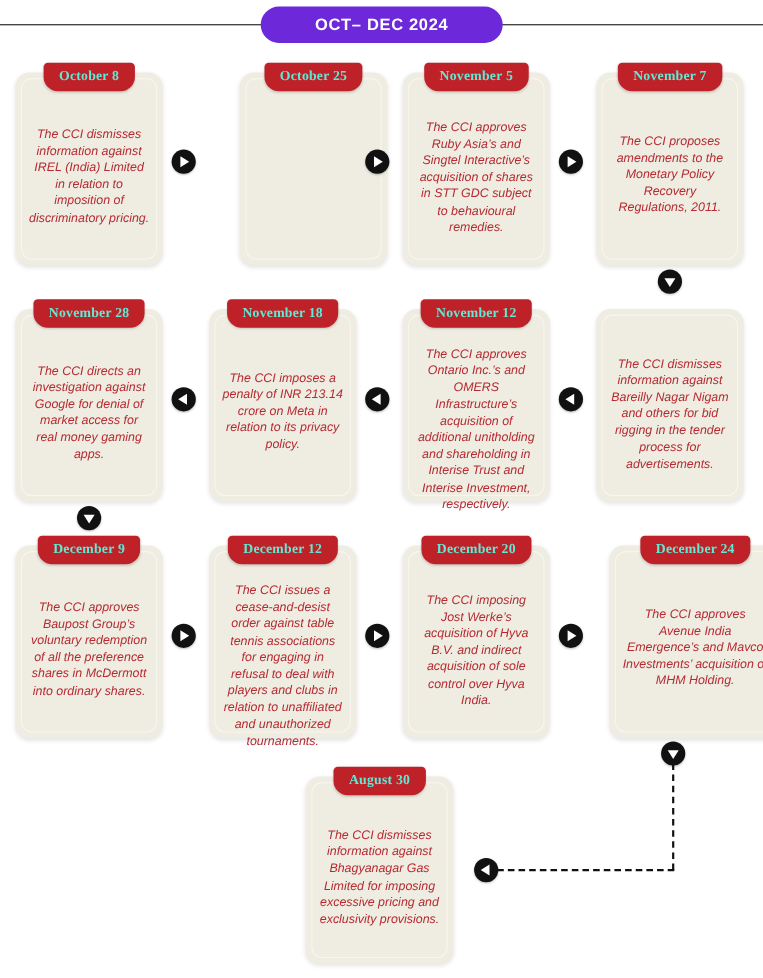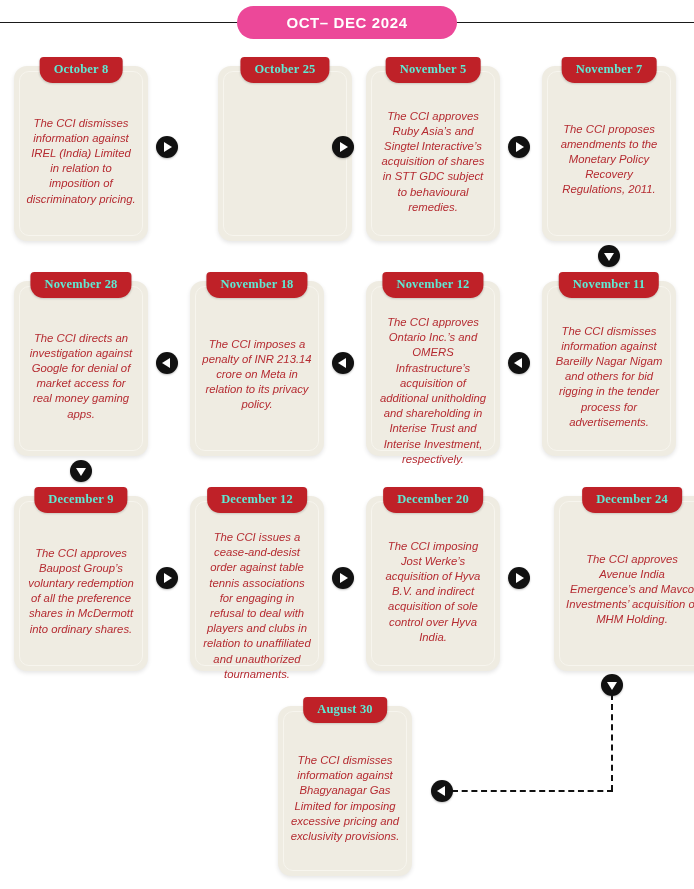--- a/index.html
+++ b/index.html
@@ -38,7 +38,7 @@
     width: 220px;
     height: 33px;
     border-radius: 17px;
-    background: #ec4899;
+    background: #6d28d9;
     color: #ffffff;
     font-size: 15px;
     font-weight: bold;

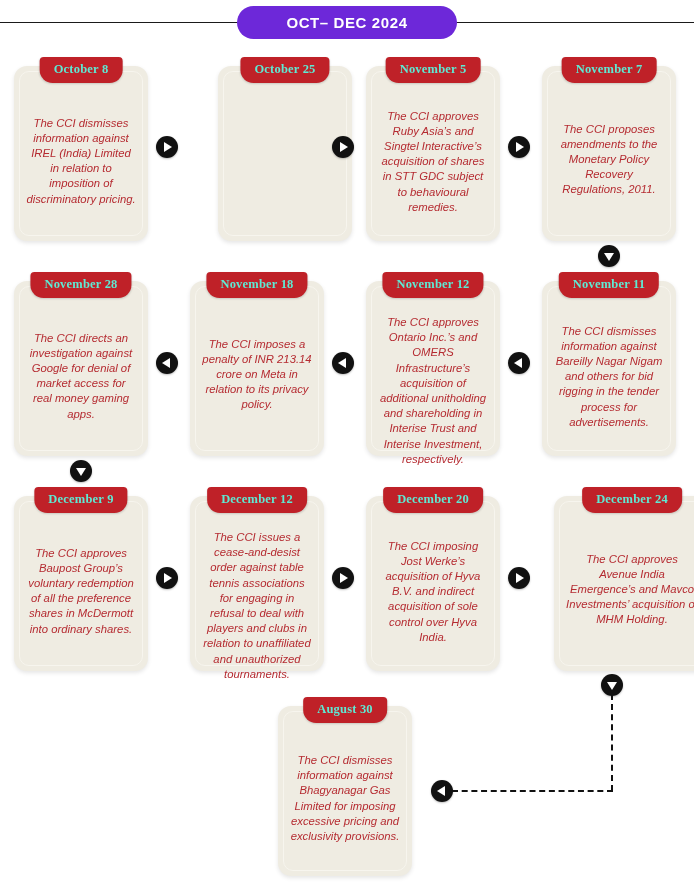--- a/index.html
+++ b/index.html
@@ -233,7 +233,6 @@
 
 <div class="card" style="left:542px; top:281px; width:134px; height:175px;">
   <div class="card-inner"></div>
-  <div class="card-head">November 11</div>
   <div class="card-body vcenter">The CCI dismisses information against Bareilly Nagar Nigam and others for bid rigging in the tender process for advertisements.</div>
 </div>
 

